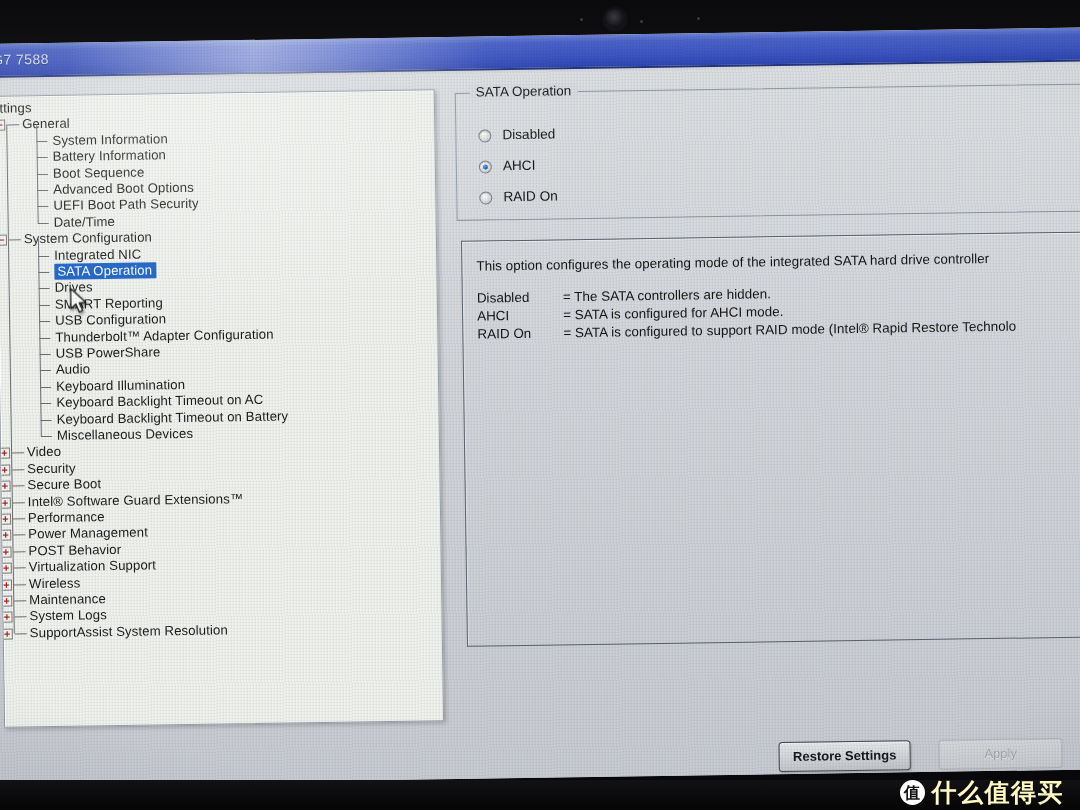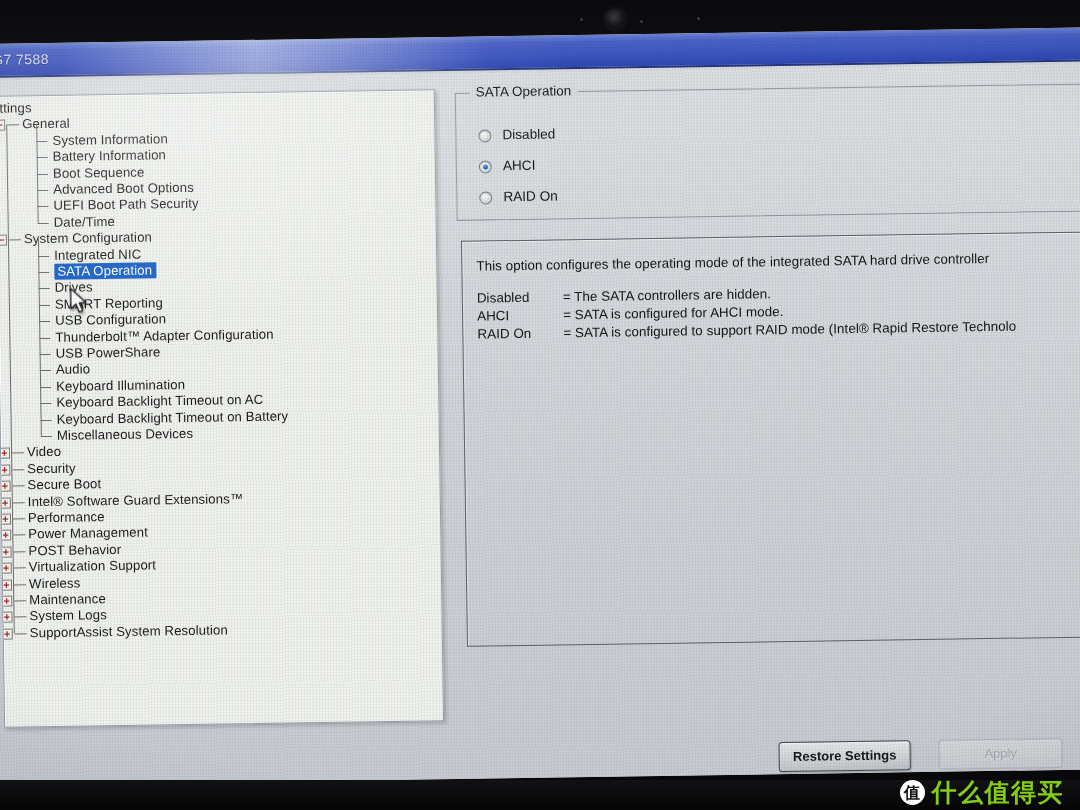--- a/index.html
+++ b/index.html
@@ -306,7 +306,7 @@
     font-family:"DejaVu Sans", sans-serif;
   }
   .wm-text{
-    color:#84cc16;
+    color:#fef9c3;
     font-size:25px;
     font-weight:bold;
     letter-spacing:1.5px;

